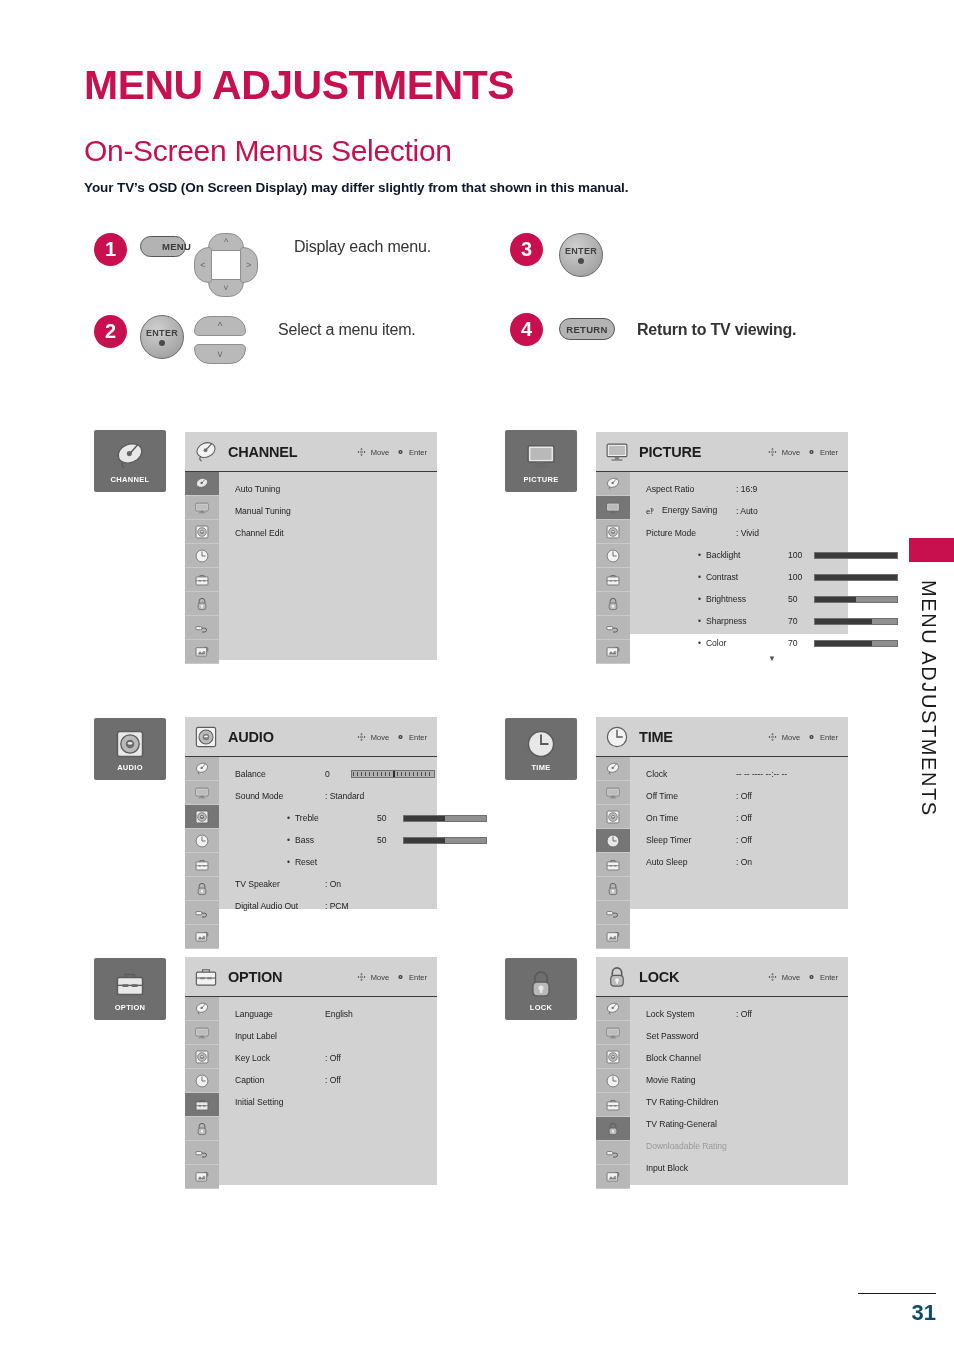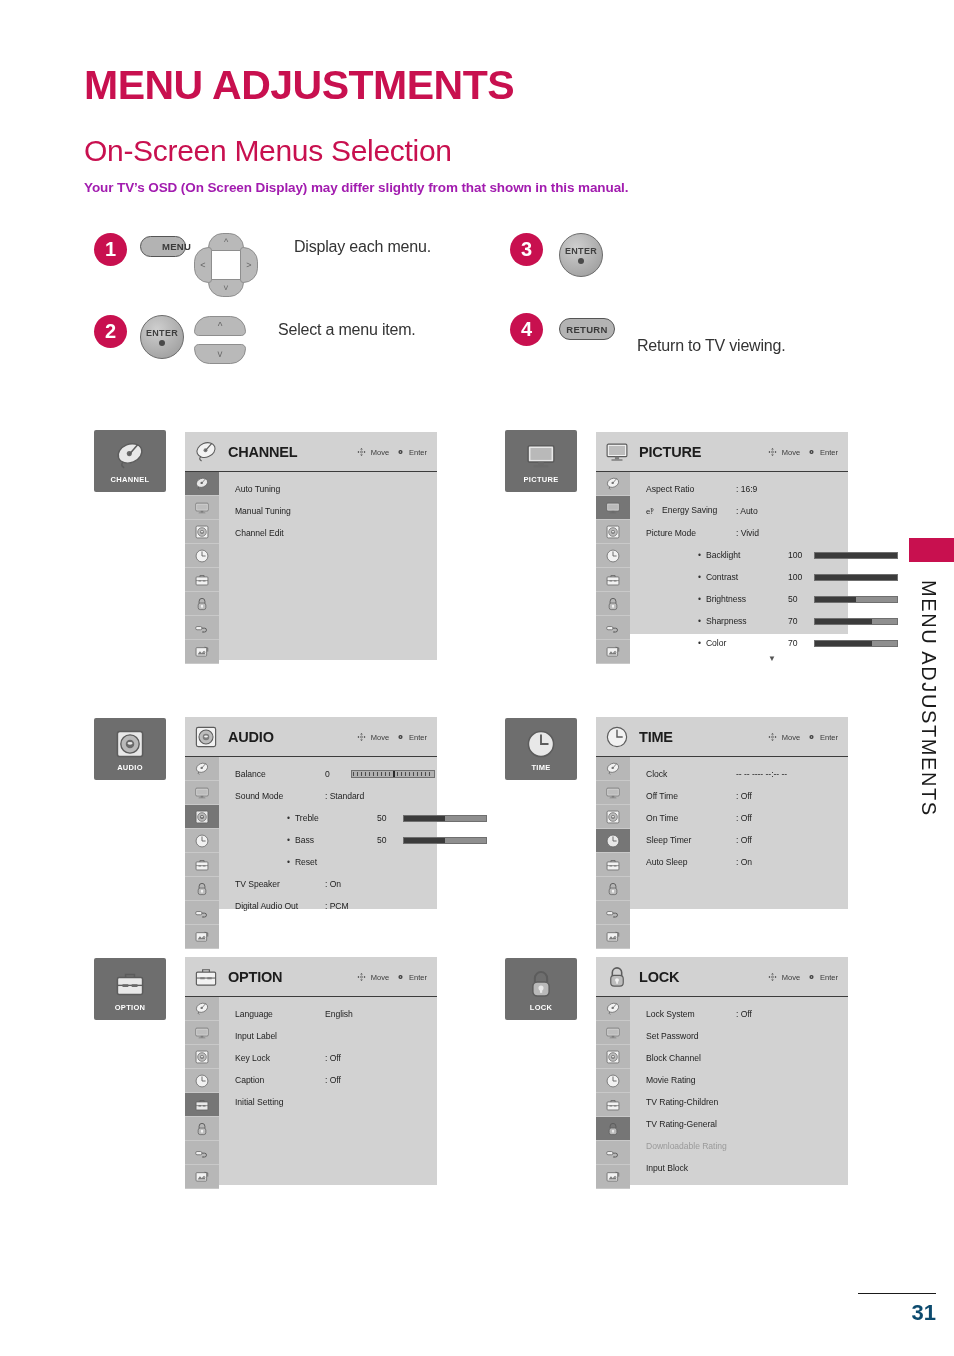--- a/index.html
+++ b/index.html
@@ -25,7 +25,7 @@
   }
   .subtitle {
     position: absolute; left: 84px; top: 180px;
-    font-size: 13.5px; font-weight: bold; color: #a21caf;
+    font-size: 13.5px; font-weight: bold; color: #0f172a;
     letter-spacing: -0.1px;
   }
 

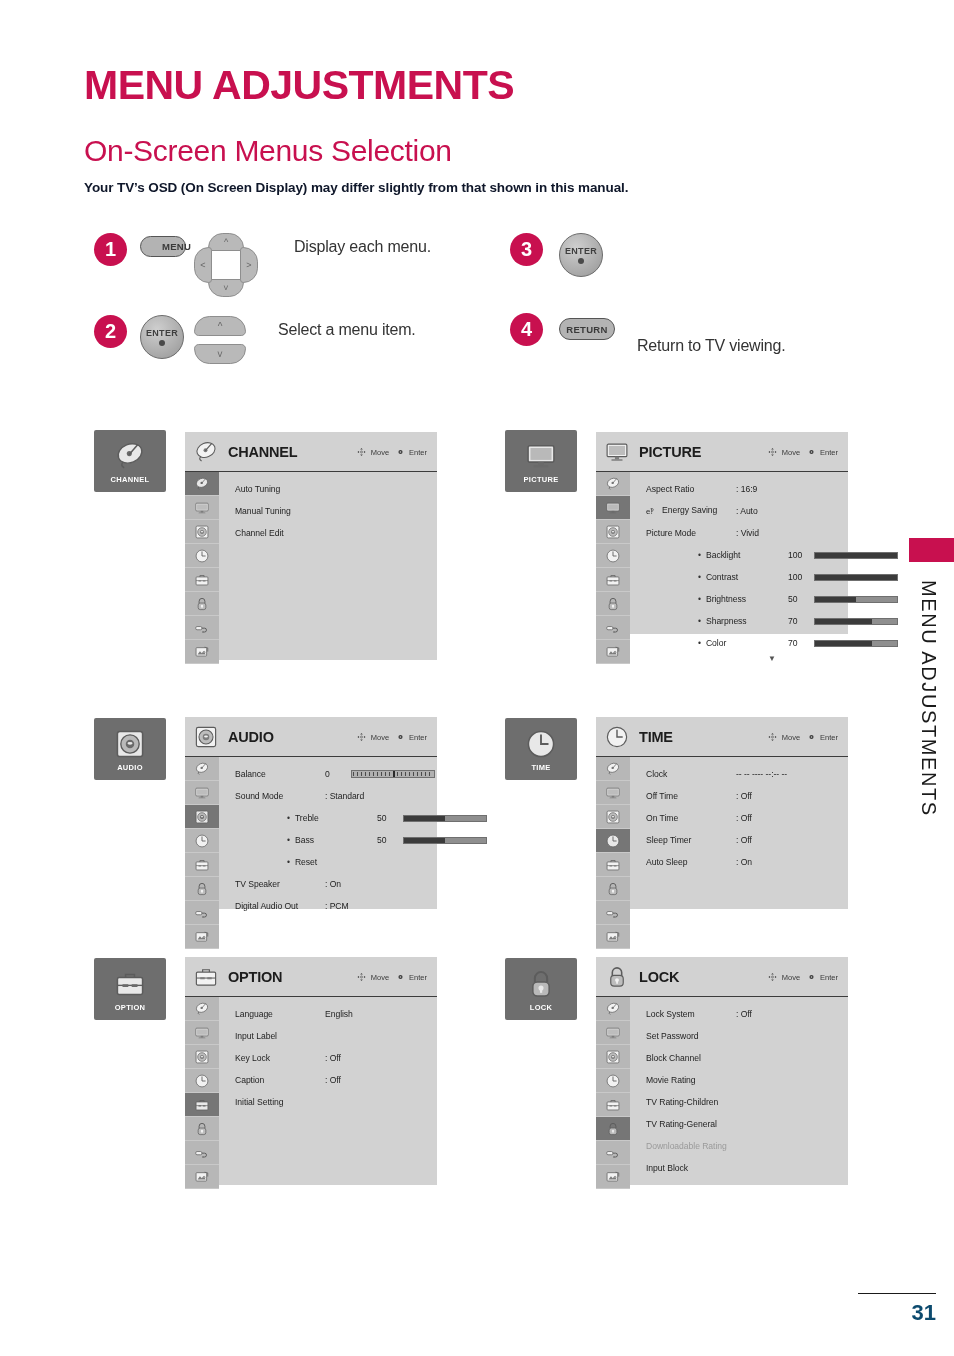--- a/index.html
+++ b/index.html
@@ -223,7 +223,7 @@
   <div style="margin-left:16px;">
     <div class="key-pill" style="width:56px;height:22px;margin-top:5px;">RETURN</div>
   </div>
-  <div class="step-text" style="margin-left:22px;margin-top:23px;width:230px;">Return to TV viewing.</div>
+  <div class="step-text" style="margin-left:22px;margin-top:7px;width:230px;font-weight:bold;">Return to TV viewing.</div>
 </div>
 
 <div id="osd-root">

